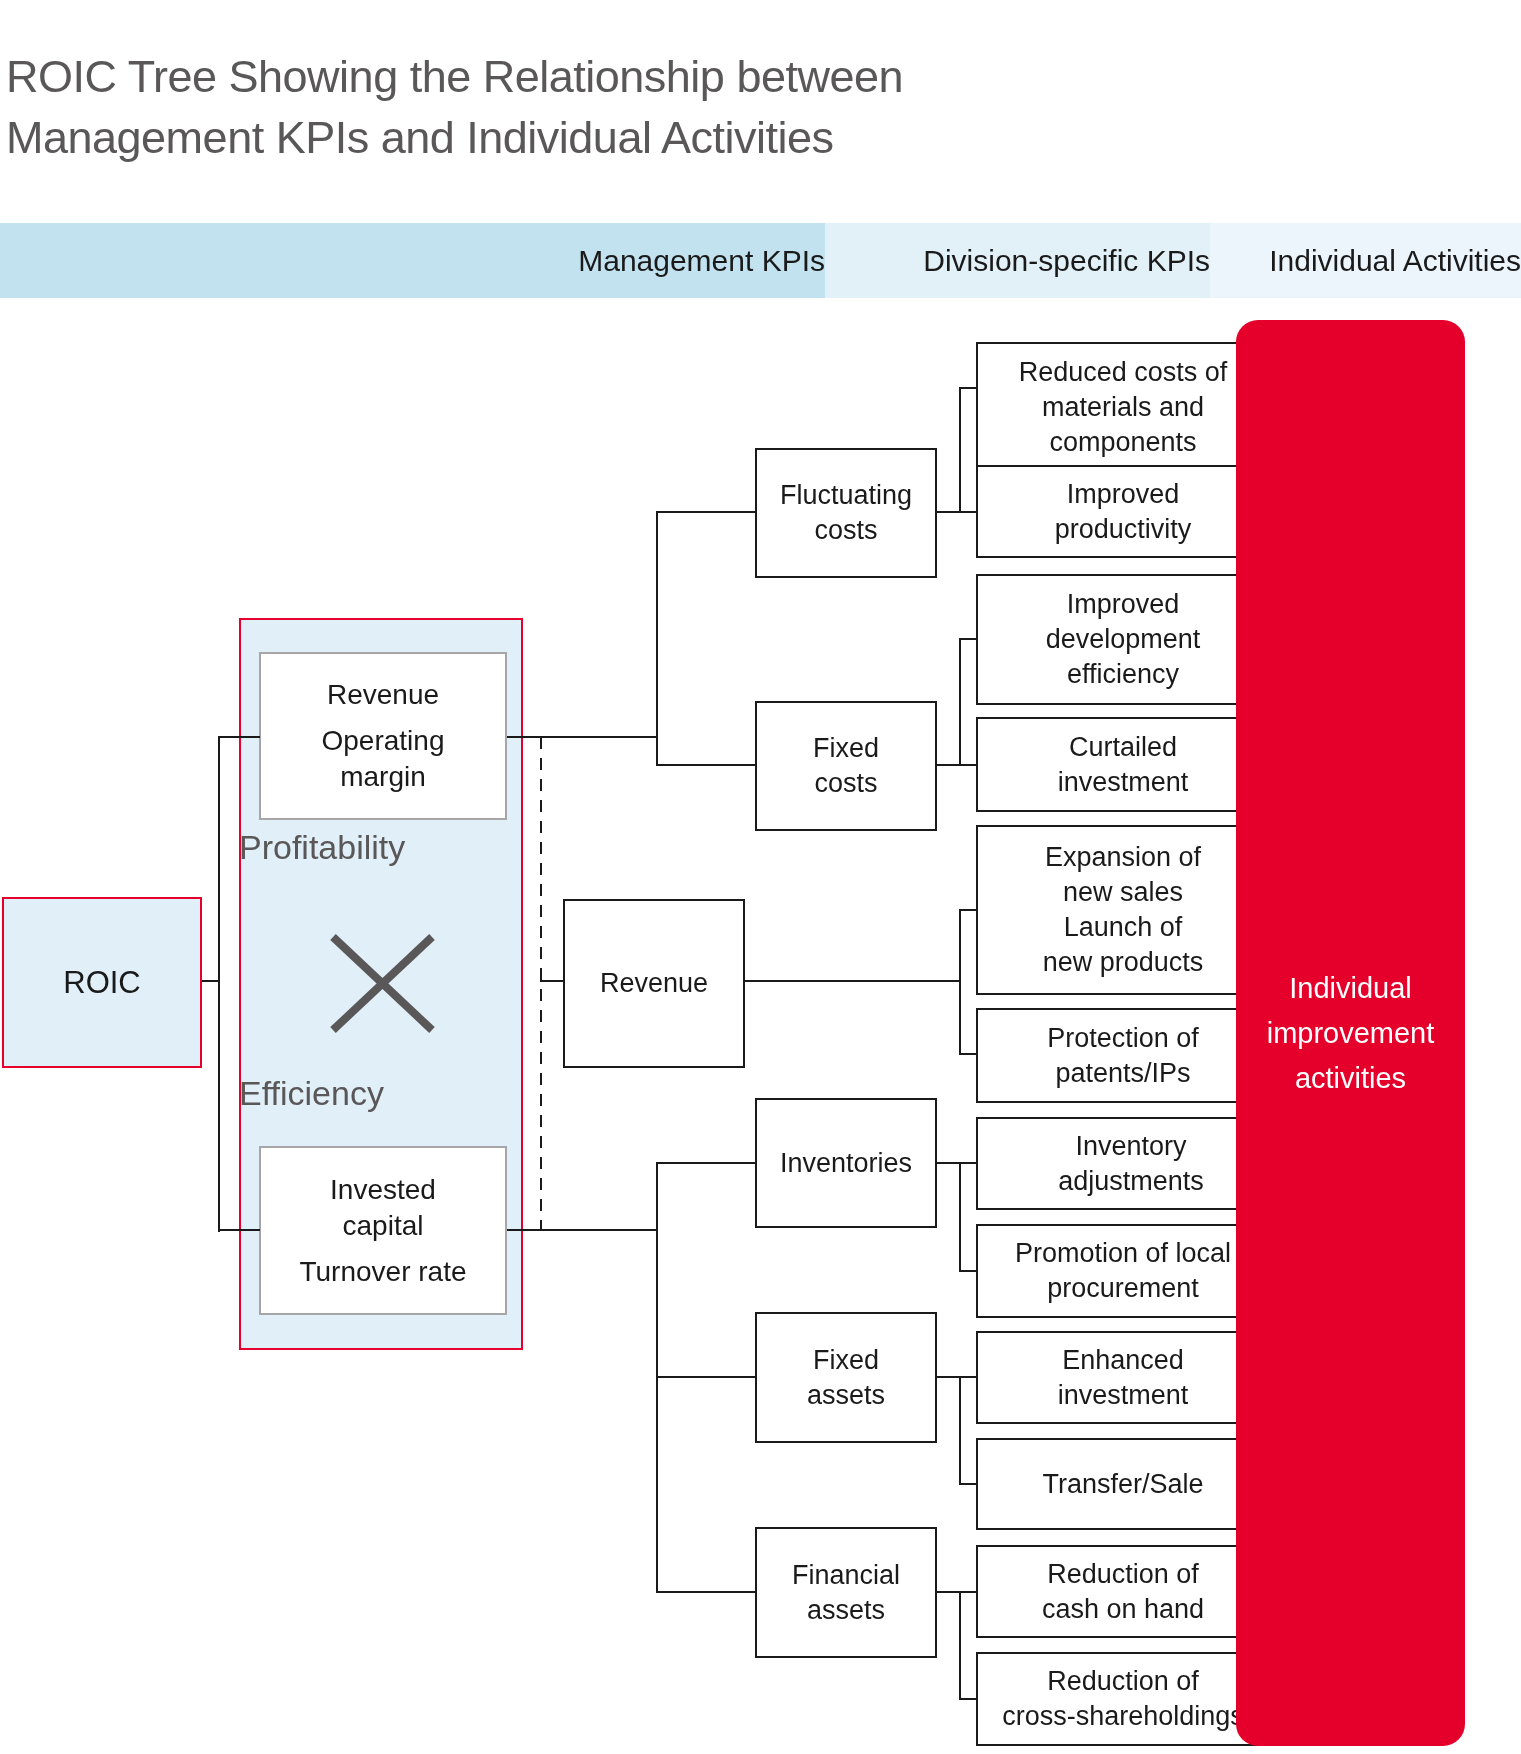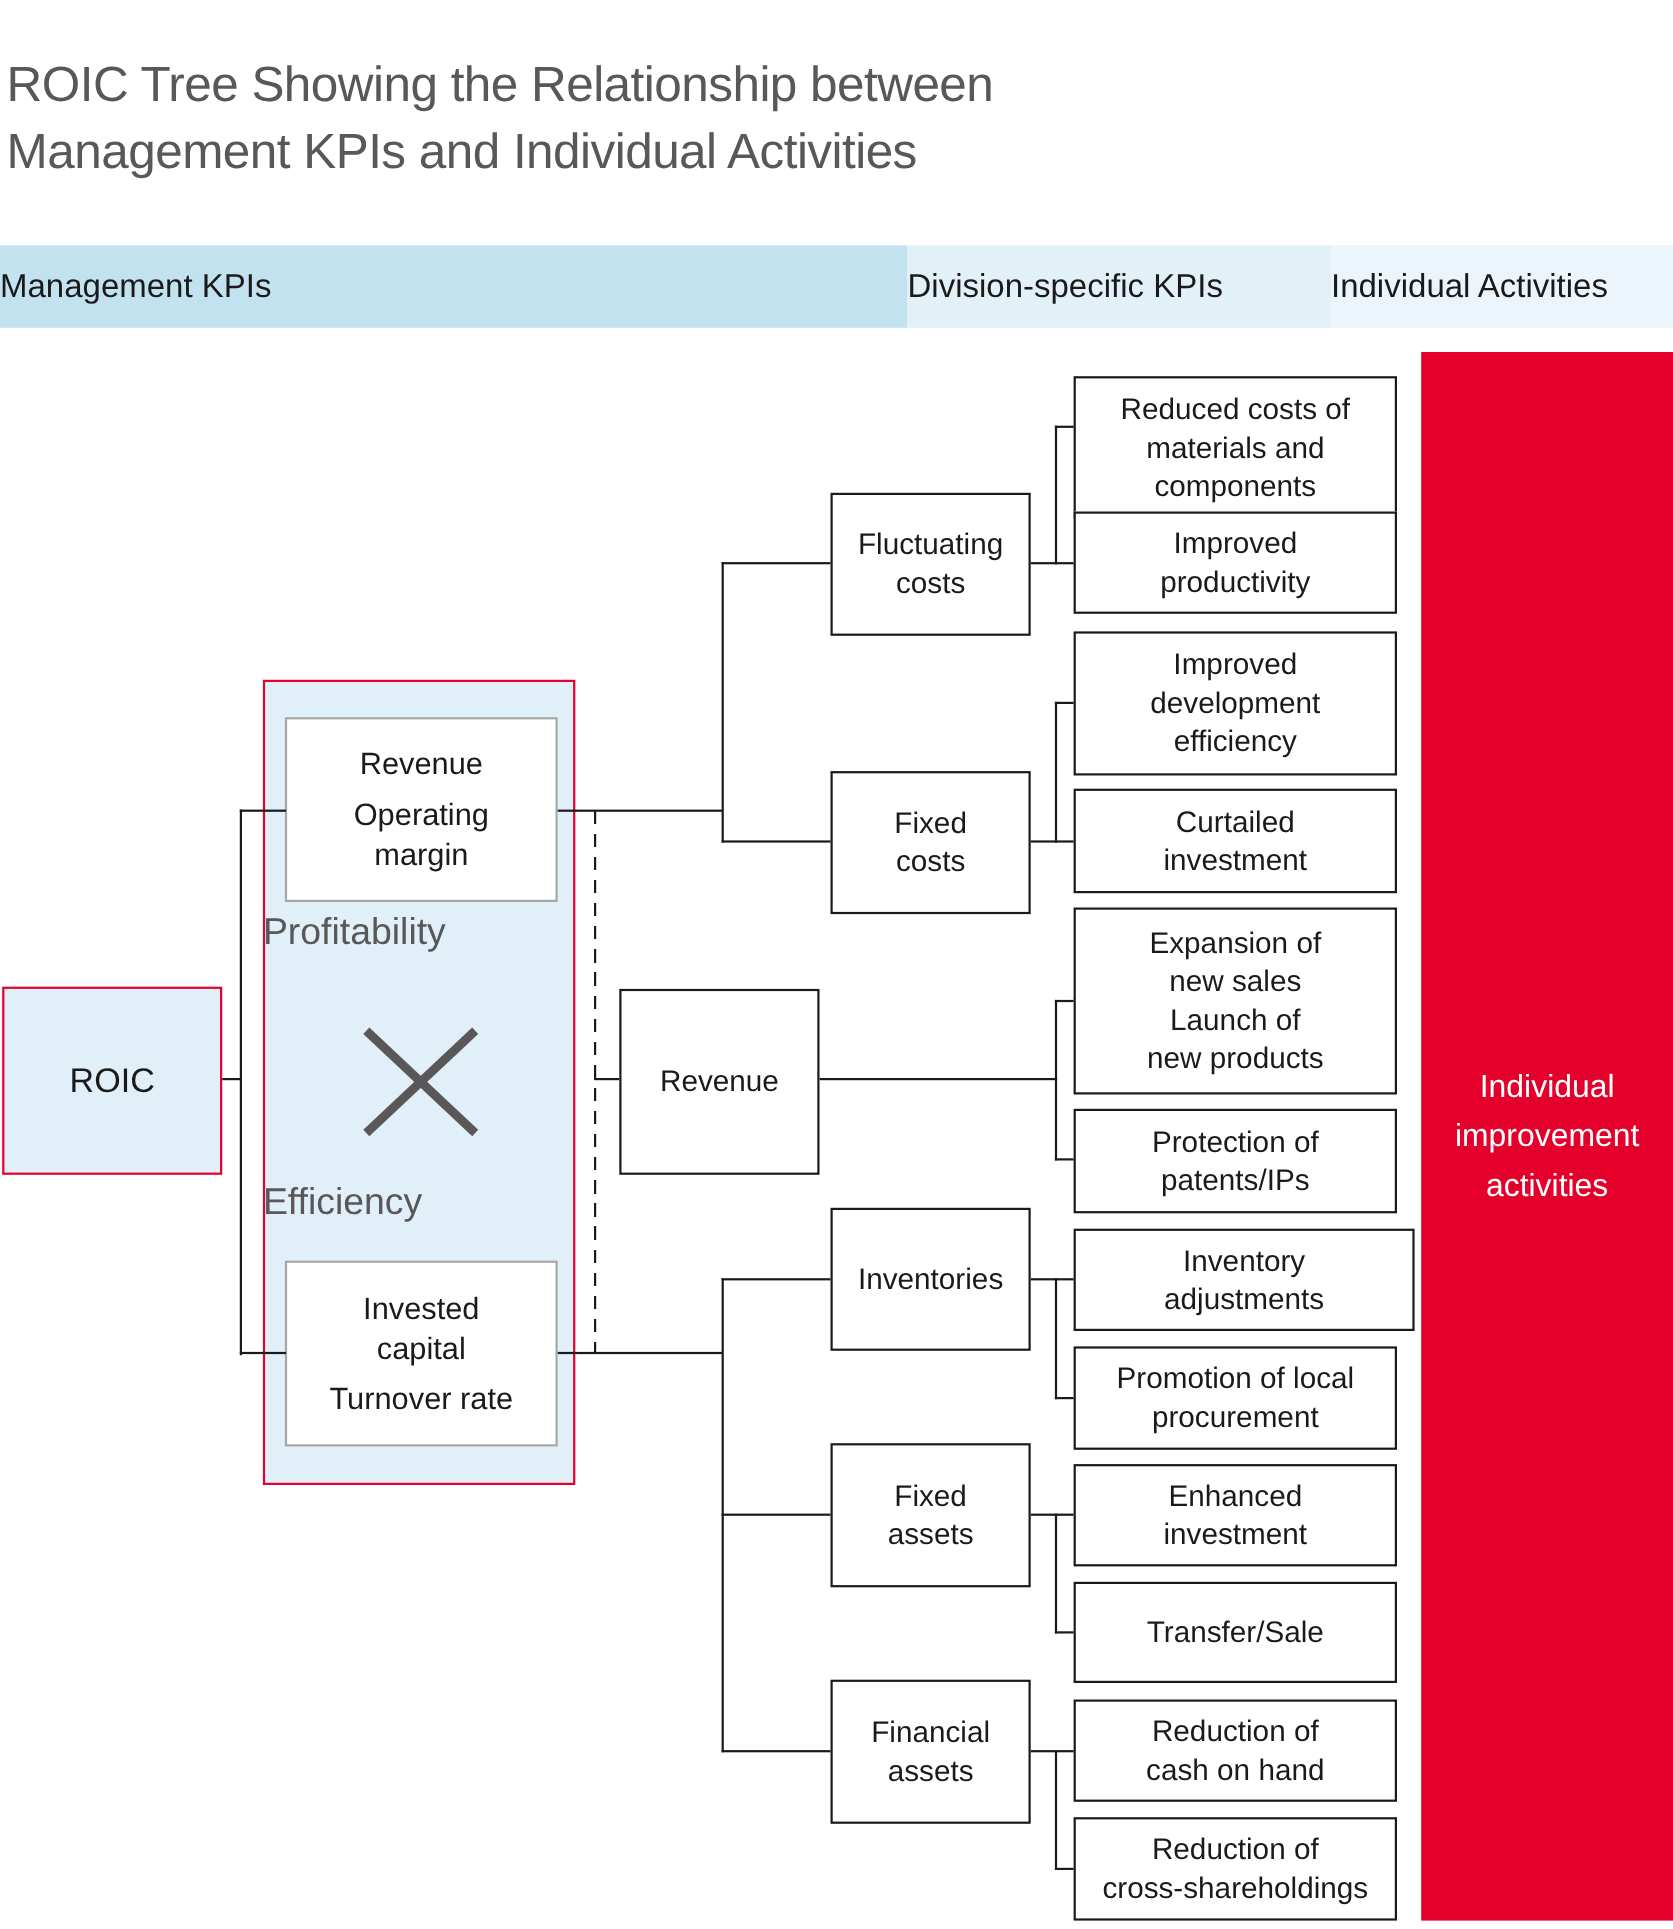--- a/index.html
+++ b/index.html
@@ -25,7 +25,7 @@
     color:var(--text_gray);white-space:pre-line;
   }
 
-  .band{position:absolute;top:223px;height:75px;display:flex;align-items:center;justify-content:flex-start;
+  .band{position:absolute;top:223px;height:75px;display:flex;align-items:center;justify-content:flex-end;
     font-size:30px;color:var(--text_dark);}
   .band-mgmt{left:0;width:825px;background:var(--band_management);}
   .band-div{left:825px;width:385px;background:var(--band_division);}

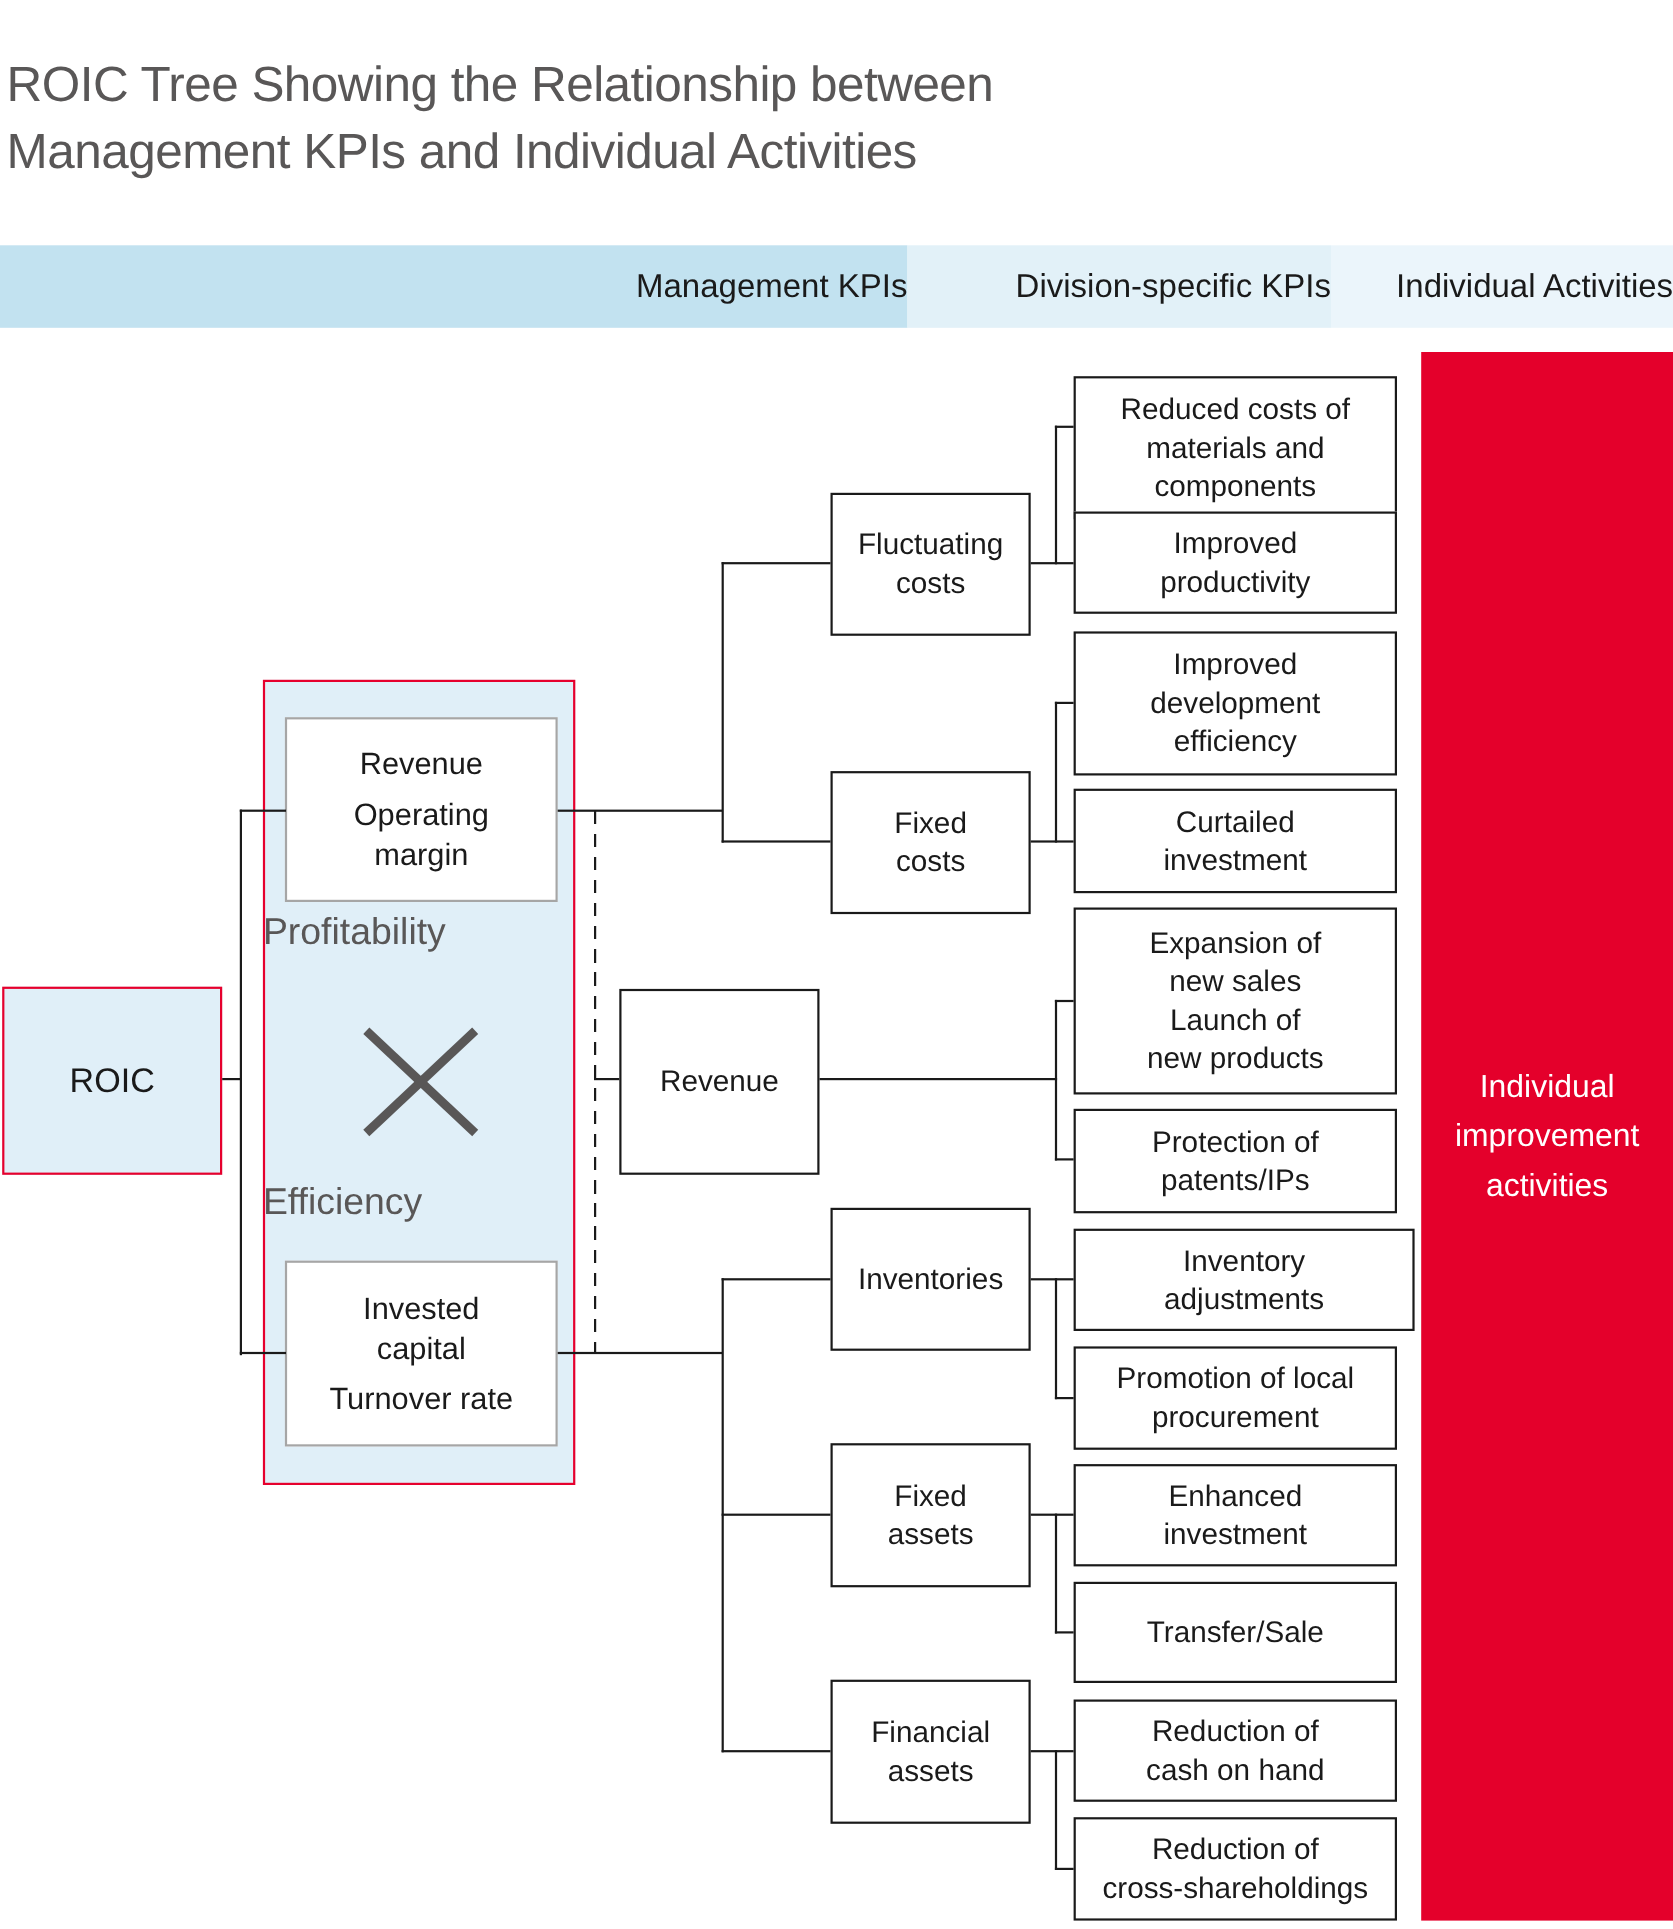--- a/index.html
+++ b/index.html
@@ -73,10 +73,10 @@
   }
 
   .red-band{
-    position:absolute;left:1292px;top:320px;width:229px;height:1426px;
+    position:absolute;left:1236px;top:320px;width:229px;height:1426px;
     background:var(--activities_red);
     display:flex;align-items:center;justify-content:center;text-align:center;
-    color:#ffffff;font-size:29px;line-height:45px;white-space:pre-line;
+    color:#ffffff;font-size:29px;line-height:45px;white-space:pre-line;border-radius:22px;
   }
 
   .hline{position:absolute;height:2px;background:var(--line_black);}

